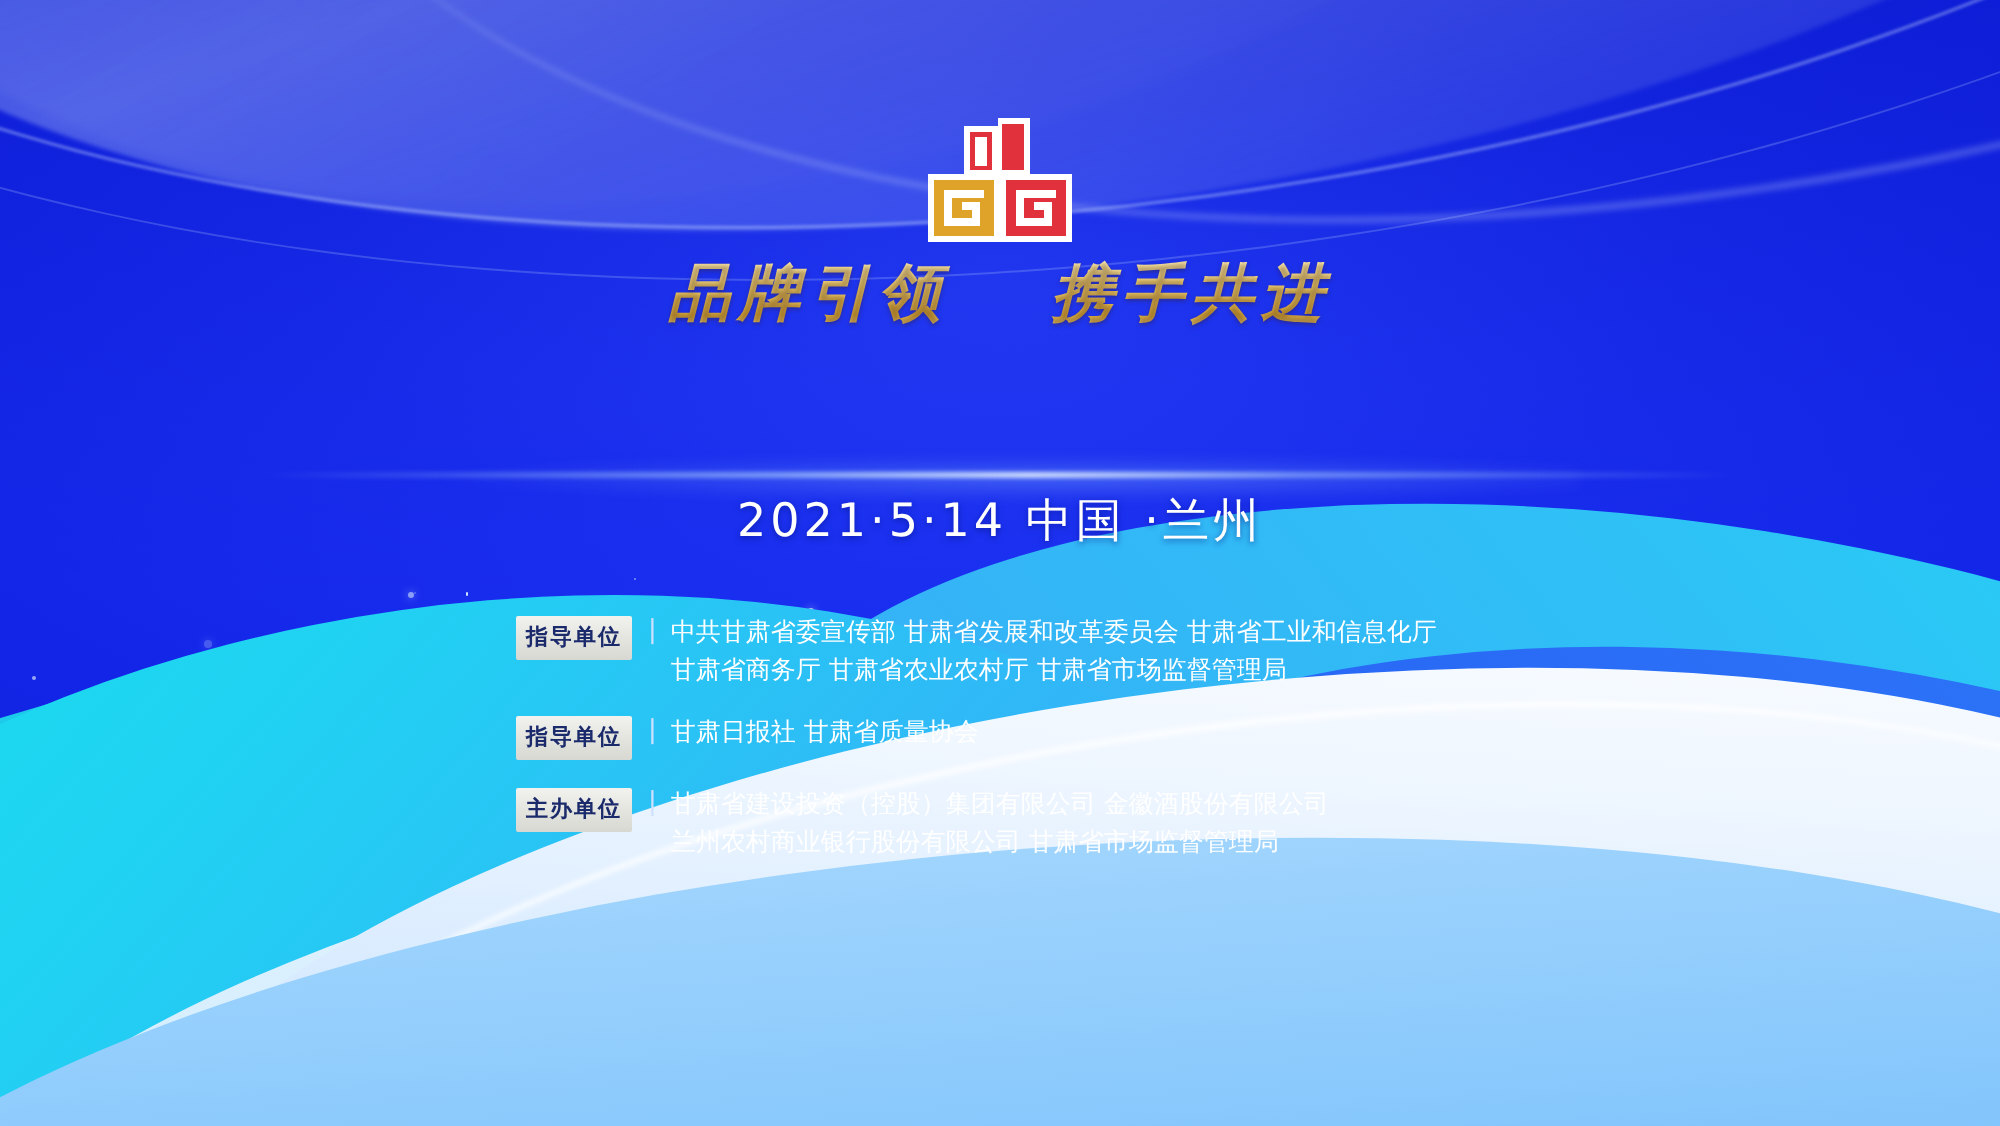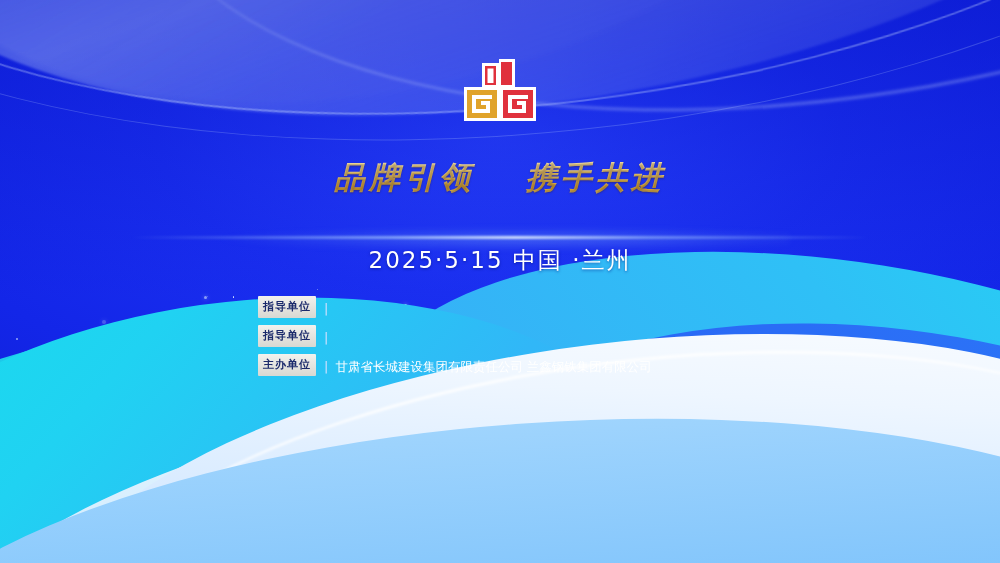--- a/index.html
+++ b/index.html
@@ -154,7 +154,6 @@
     -webkit-background-clip:text;background-clip:text;
     -webkit-text-fill-color:transparent;
     text-shadow:0 1px 2px rgba(60,30,0,.35);
-    margin-top:31px;
   }
   .calli span{display:inline-block;}
   .calli .gap{width:22px;}

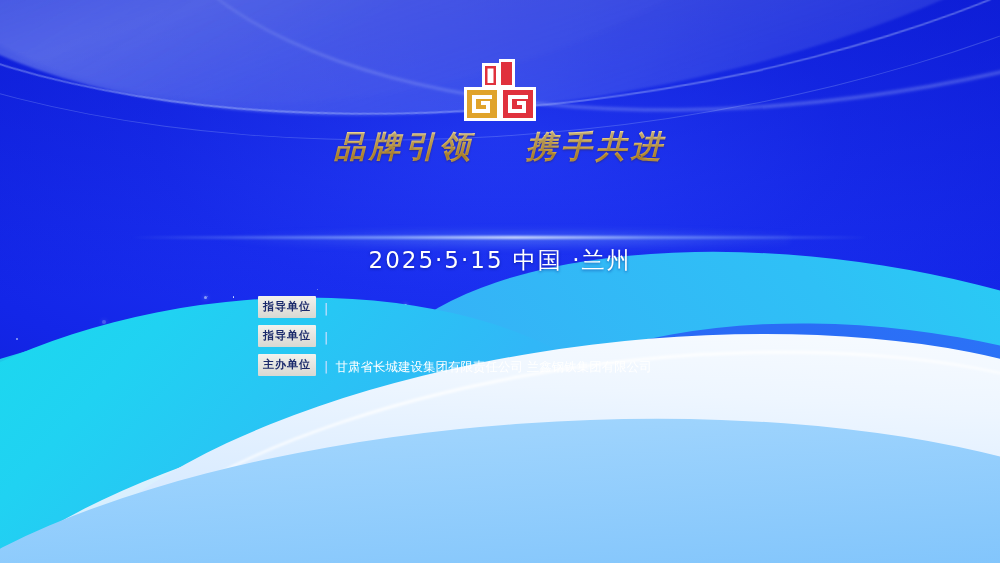--- a/index.html
+++ b/index.html
@@ -476,7 +476,7 @@
     </div>
 
 
-    <div class="dateline">2025·5·15  中国 ·兰州</div>
+    <div class="dateline">2021·5·14  中国 ·兰州</div>
 
     <div class="credits" id="credits">
         <div class="credit-row">

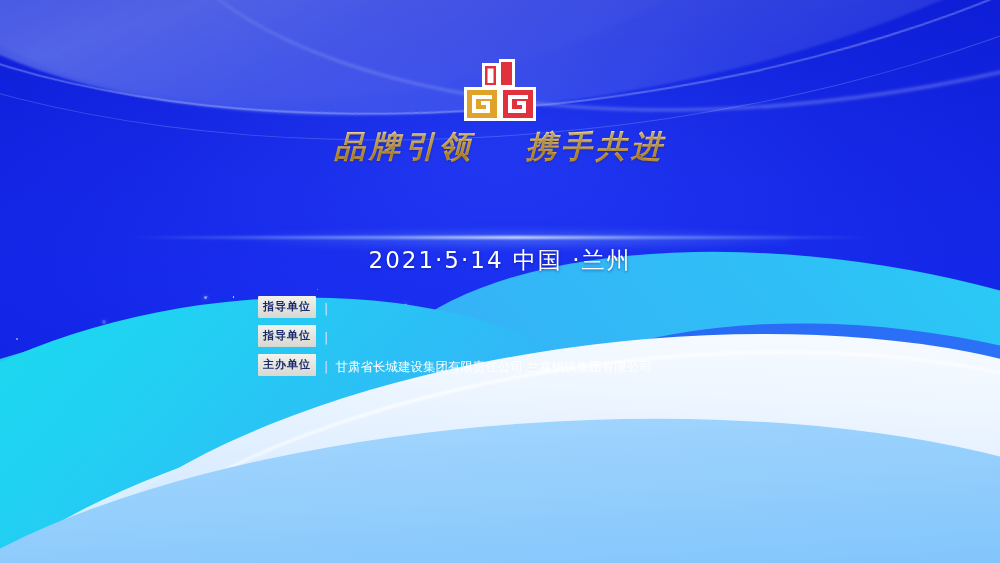--- a/index.html
+++ b/index.html
@@ -191,7 +191,7 @@
     line-height:19px;
     color:#ffffff;
   }
-  .credit-row{display:flex;align-items:flex-end;margin-bottom:5px;}
+  .credit-row{display:flex;align-items:flex-start;margin-bottom:5px;margin-top:12px;}
   .badge{
     flex:0 0 auto;
     margin-top:2px;

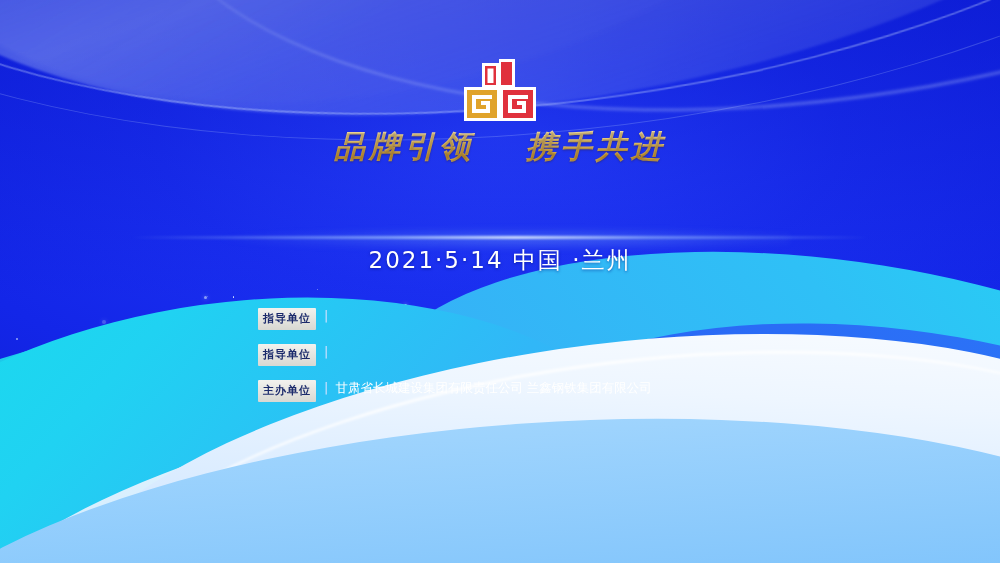--- a/index.html
+++ b/index.html
@@ -482,6 +482,10 @@
         <div class="credit-row">
           <span class="badge">指导单位</span>
           <span class="divider">|</span>
+          <span class="credit-body">
+            <div>中共甘肃省委宣传部  甘肃省发展和改革委员会  甘肃省工业和信息化厅</div>
+            <div>甘肃省商务厅  甘肃省农业农村厅  甘肃省市场监督管理局</div>
+          </span>
         </div>
         <div class="credit-row">
           <span class="badge">指导单位</span>

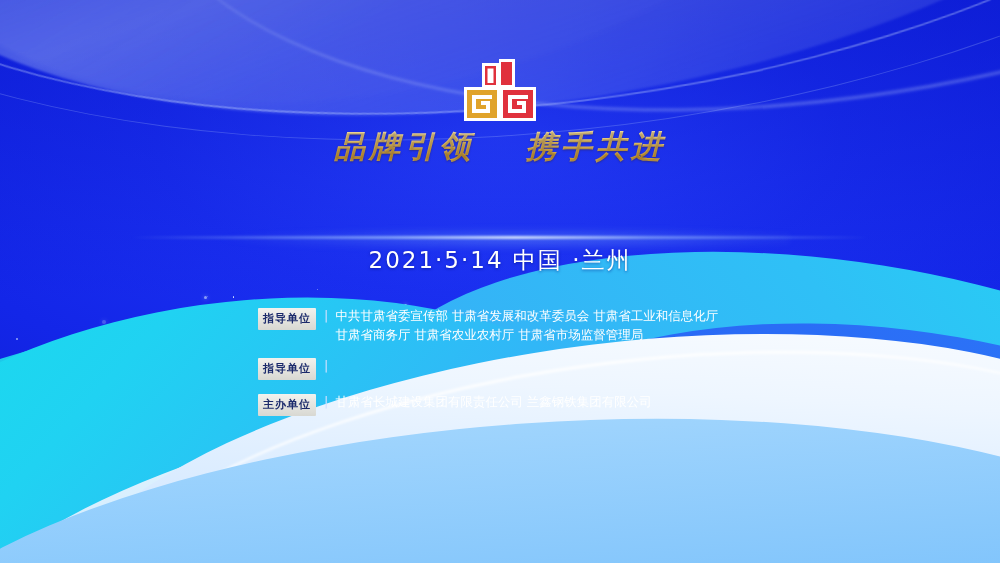--- a/index.html
+++ b/index.html
@@ -490,6 +490,9 @@
         <div class="credit-row">
           <span class="badge">指导单位</span>
           <span class="divider">|</span>
+          <span class="credit-body">
+            <div>甘肃日报社  甘肃省质量协会</div>
+          </span>
         </div>
         <div class="credit-row">
           <span class="badge">主办单位</span>

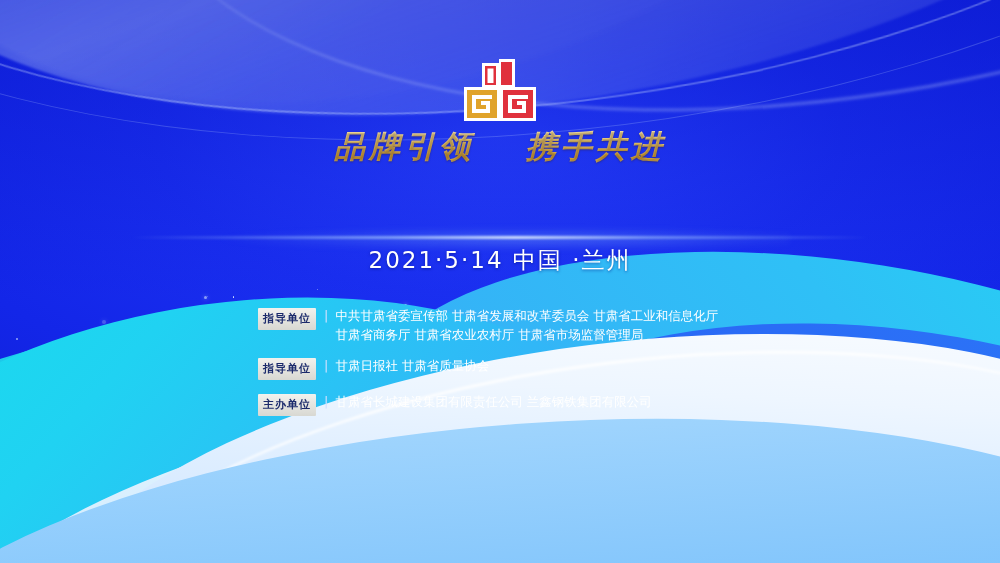--- a/index.html
+++ b/index.html
@@ -498,6 +498,7 @@
           <span class="badge">主办单位</span>
           <span class="divider">|</span>
           <span class="credit-body">
+            <div>甘肃省建设投资（控股）集团有限公司  金徽酒股份有限公司</div>
             <div>甘肃省长城建设集团有限责任公司  兰鑫钢铁集团有限公司</div>
           </span>
         </div>

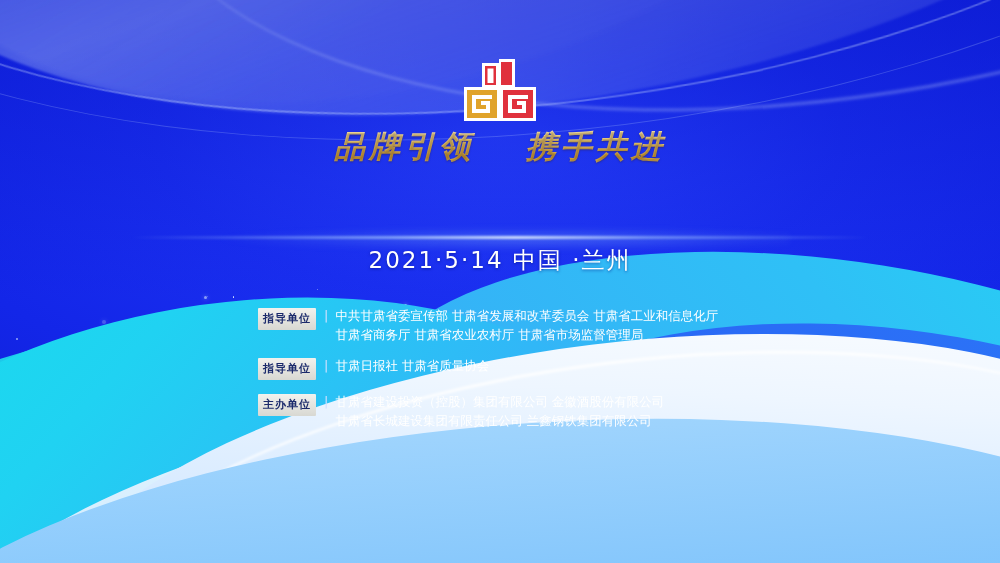--- a/index.html
+++ b/index.html
@@ -499,7 +499,7 @@
           <span class="divider">|</span>
           <span class="credit-body">
             <div>甘肃省建设投资（控股）集团有限公司  金徽酒股份有限公司</div>
-            <div>甘肃省长城建设集团有限责任公司  兰鑫钢铁集团有限公司</div>
+            <div>兰州农村商业银行股份有限公司  甘肃省市场监督管理局</div>
           </span>
         </div>
       </div>

